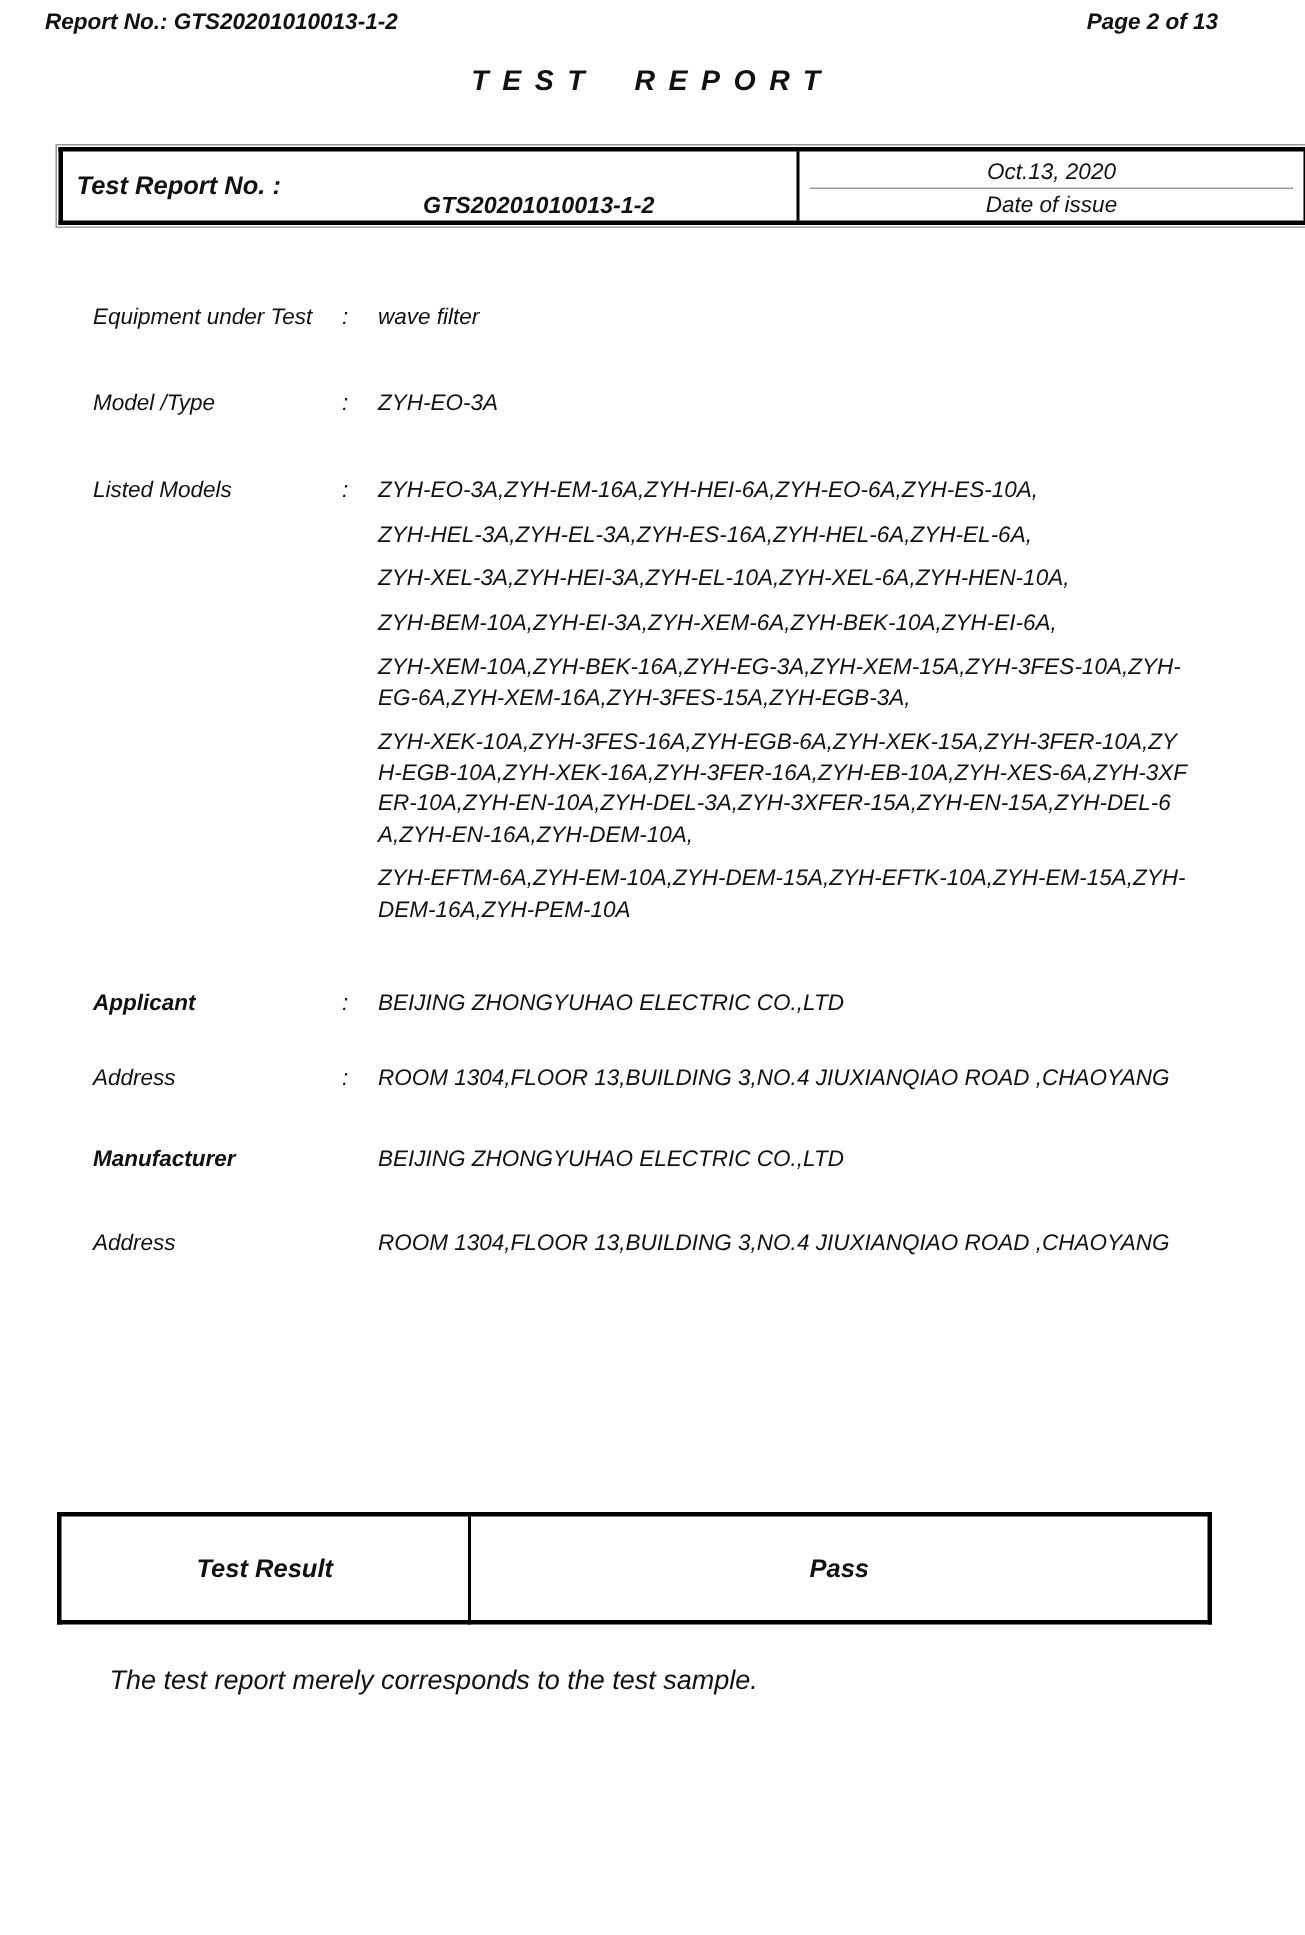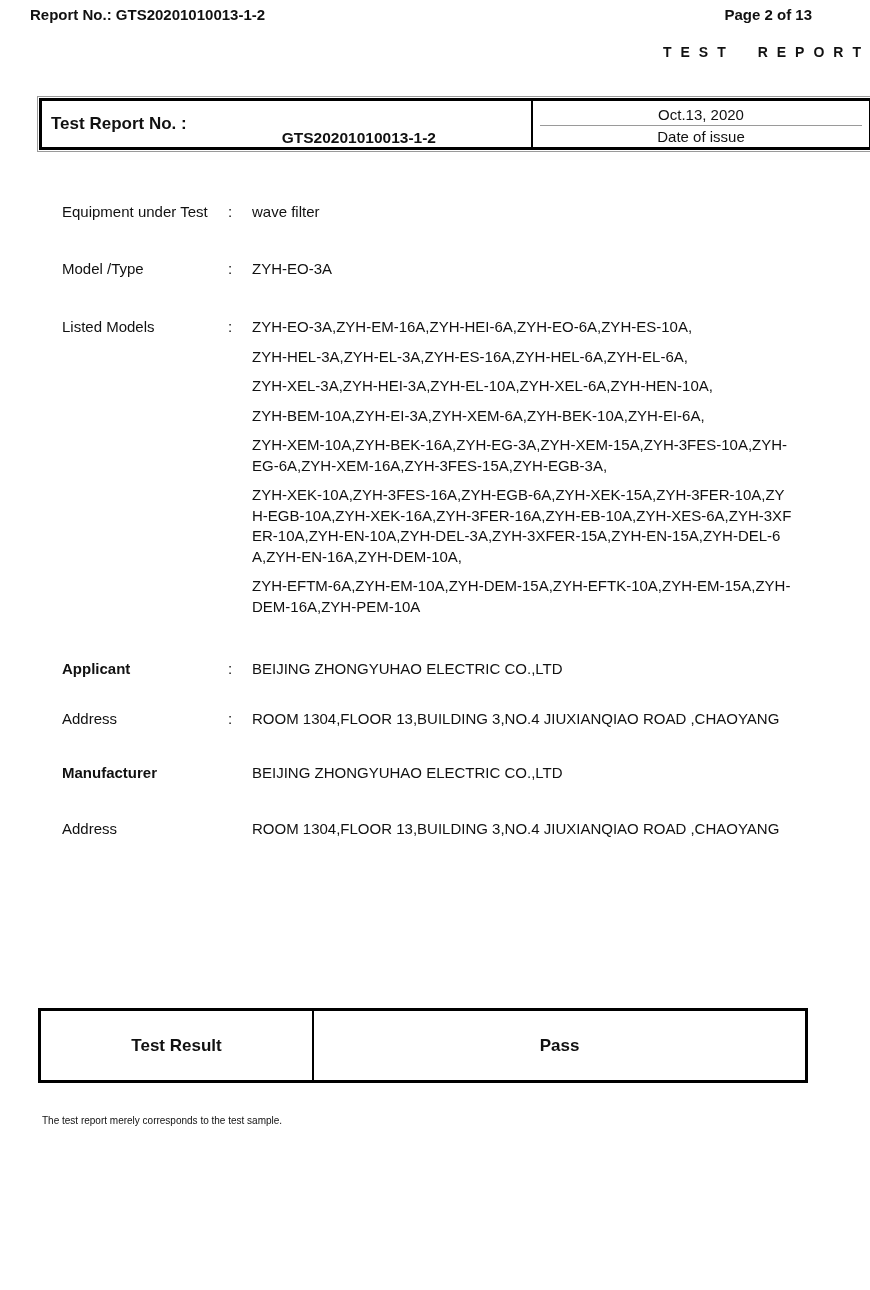--- a/index.html
+++ b/index.html
@@ -9,7 +9,7 @@
     color: #111;
     -webkit-font-smoothing: antialiased;
   }
-  .page { position: relative; width: 870px; height: 1290px; overflow: hidden; }
+  .page { position: relative; width: 870px; height: 1290px; overflow: hidden; font-style: italic; }
 
   
   .page-header {

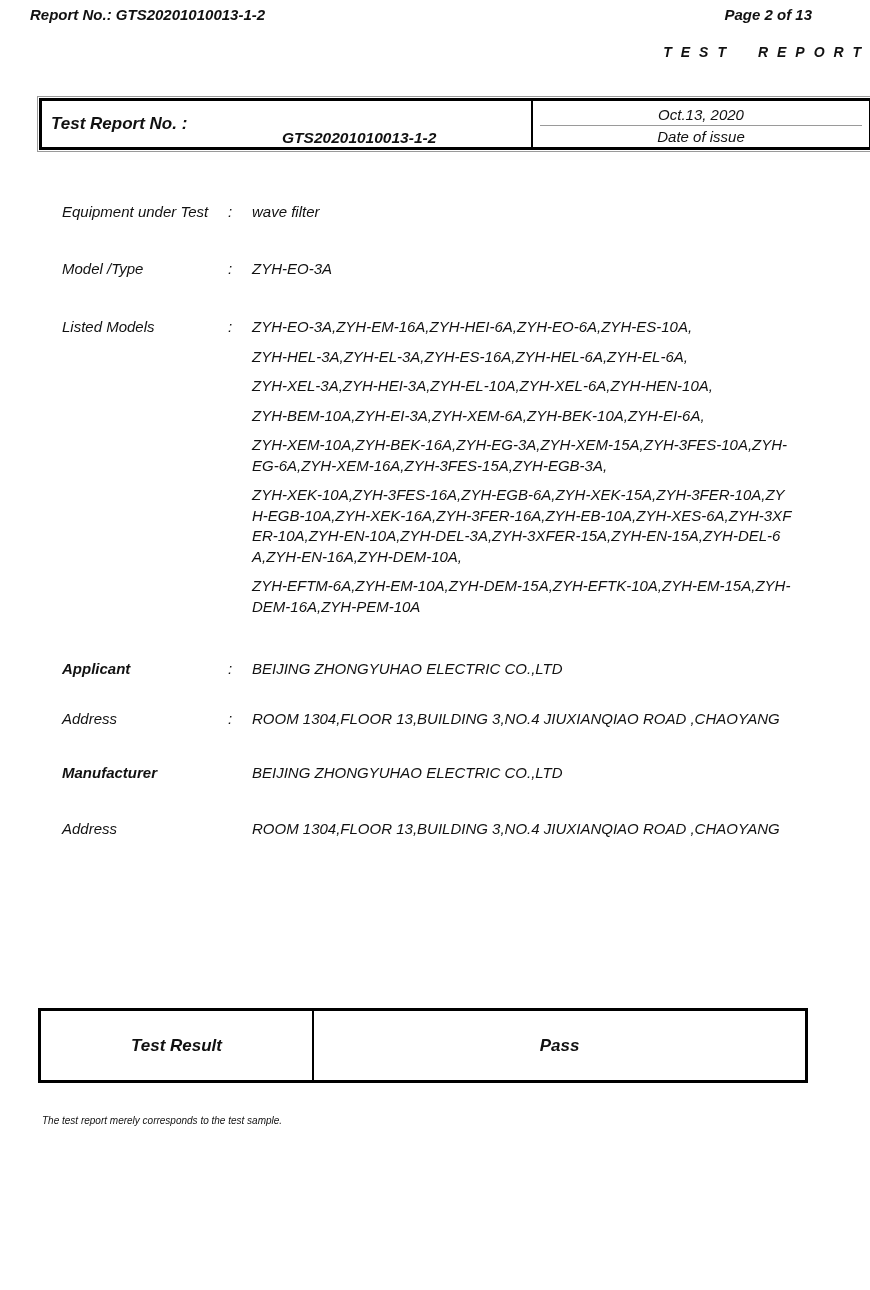--- a/index.html
+++ b/index.html
@@ -21,8 +21,8 @@
   
   .doc-title {
     margin: 21px 0 0 0;
-    text-align: right;
-    font-size: 14px; font-weight: bold;
+    text-align: center;
+    font-size: 19px; font-weight: bold;
     letter-spacing: 9px; word-spacing: 10px;
   }
 

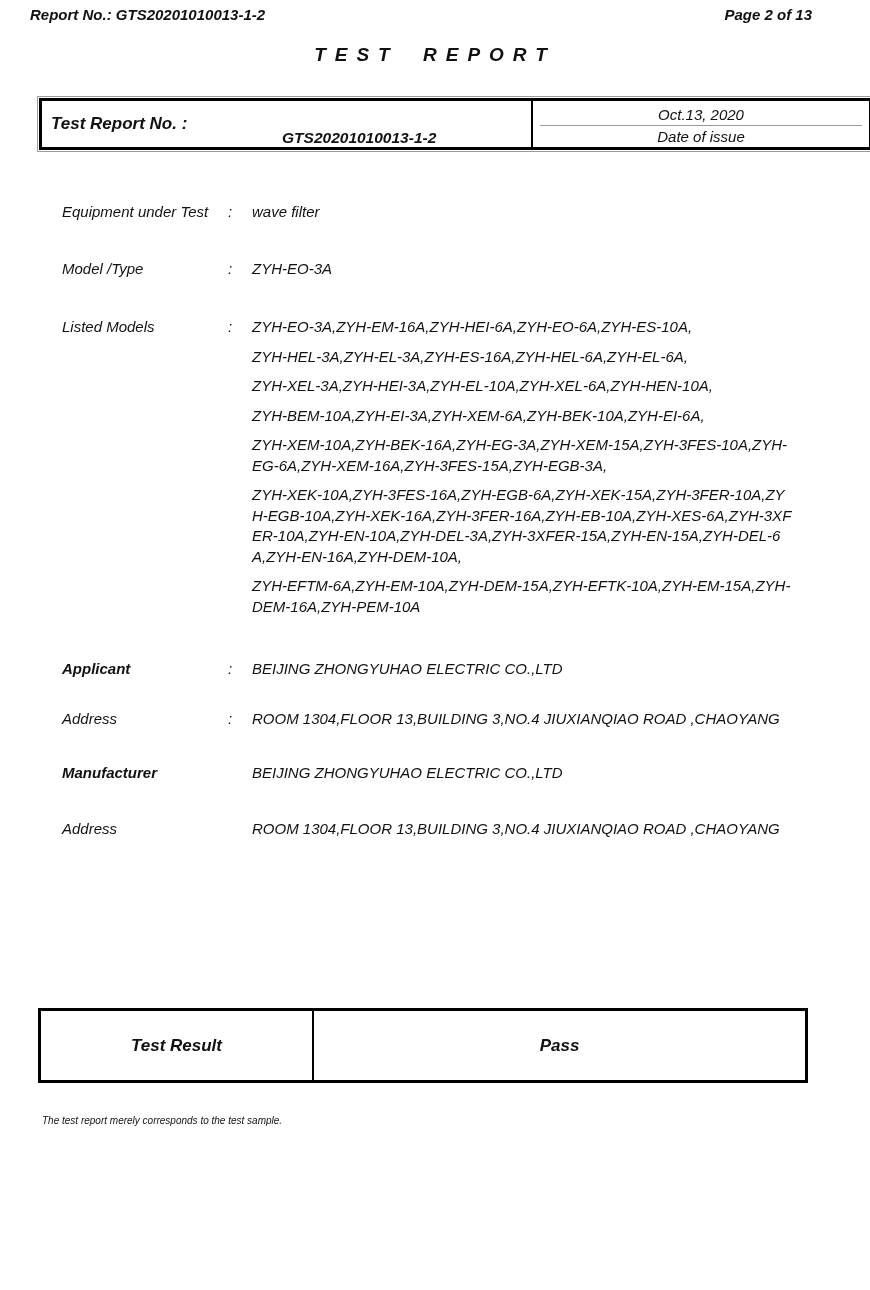--- a/index.html
+++ b/index.html
@@ -79,8 +79,8 @@
 
   
   .footer-note {
-    position: absolute; left: 42px; top: 1110px;
-    width: 778px; font-size: 10px;
+    position: absolute; left: 73px; top: 1110px;
+    width: 778px; font-size: 18px;
   }
   .footer-note p { margin: 0; line-height: 21.5px; }
   .footer-note .justified { text-align: justify; }

